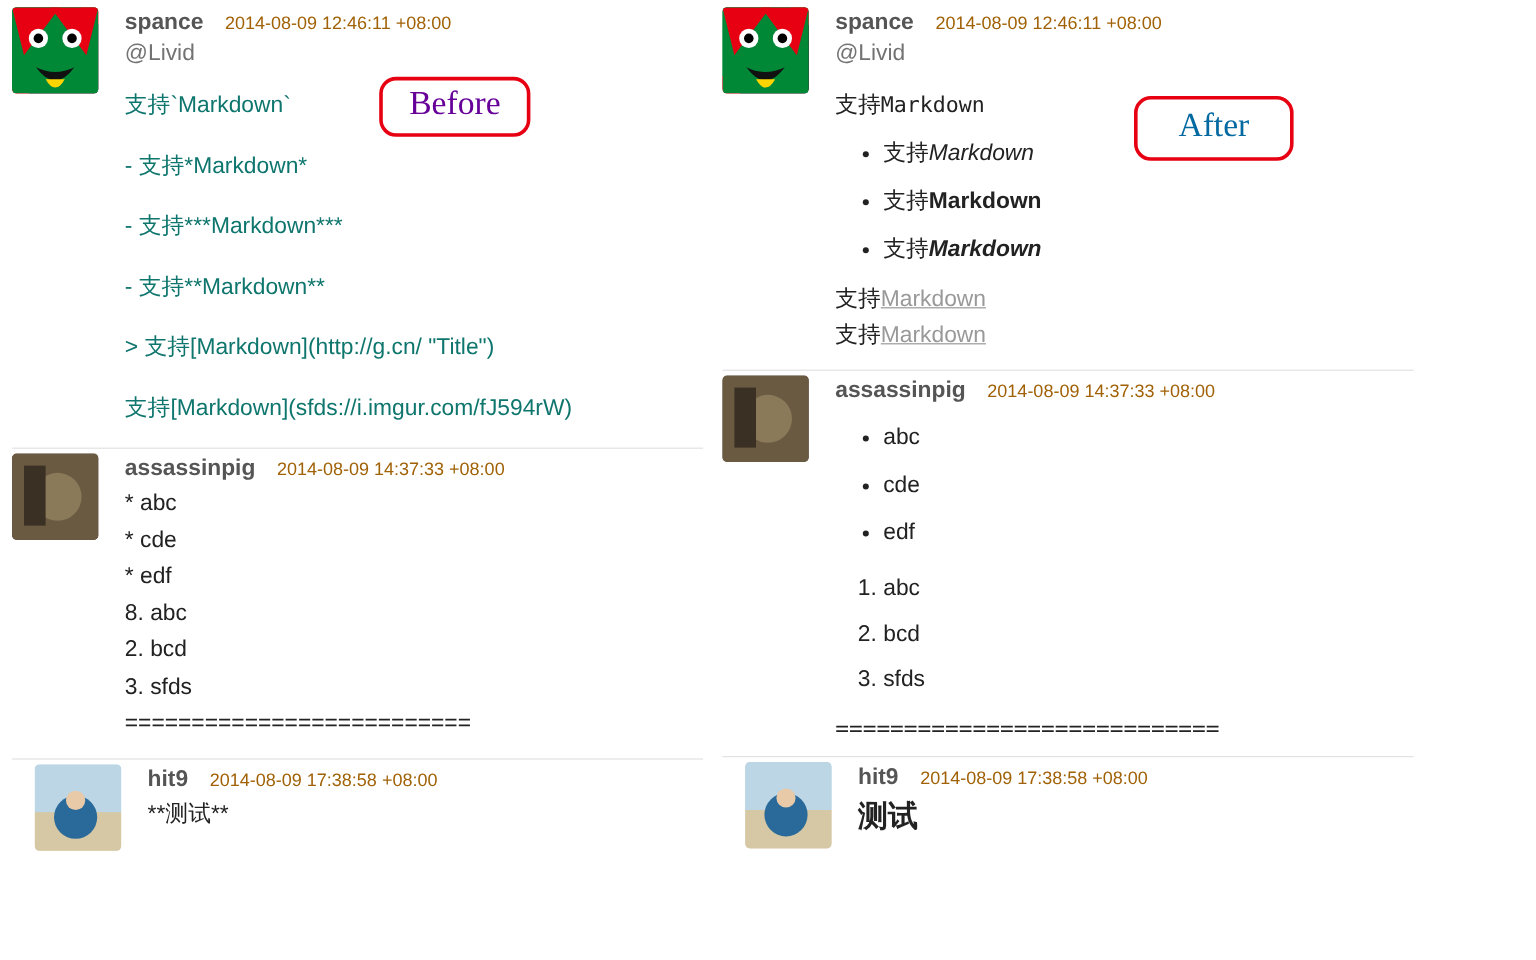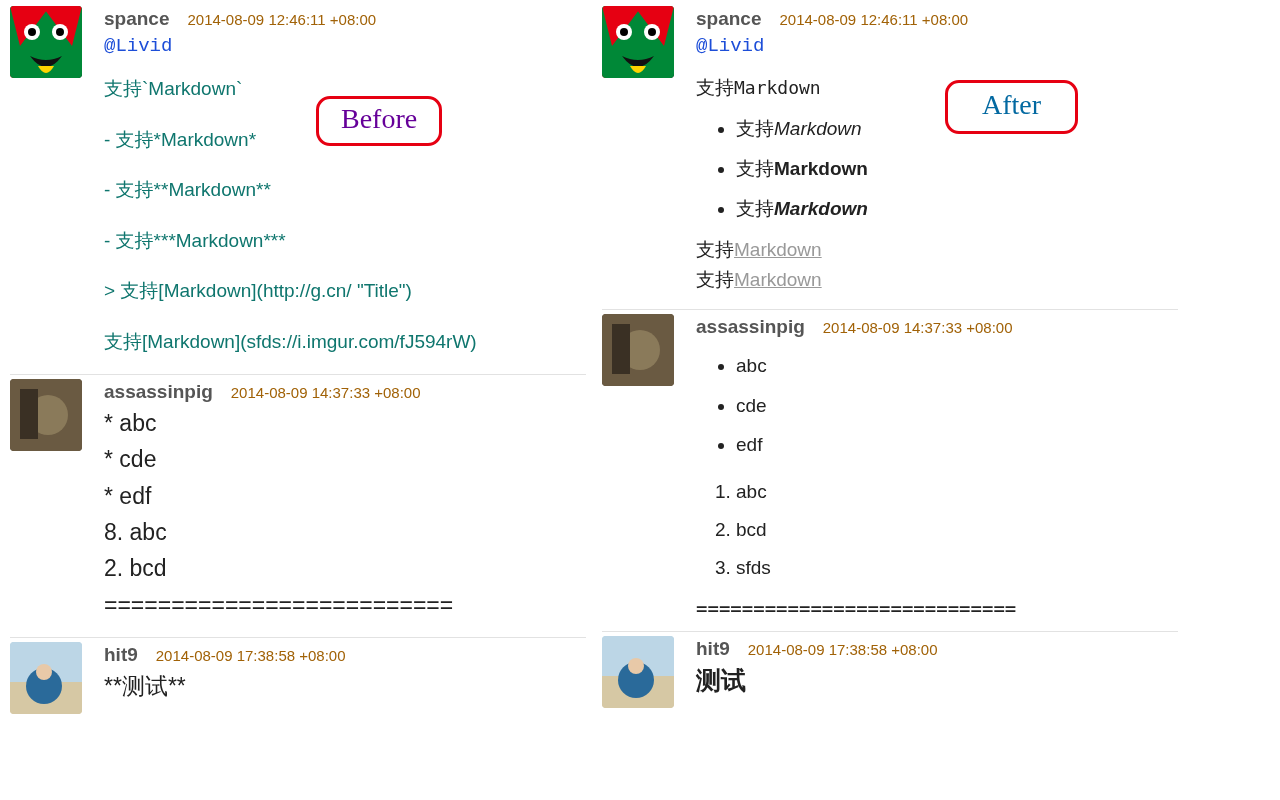--- a/index.html
+++ b/index.html
@@ -45,7 +45,7 @@
     text-decoration: none;
   }
   .timestamp { color: #a16207; font-size: 15px; }
-  .mention { color: #1d4ed8; text-decoration: none; font-family: Liberation Mono, monospace; }
+  .mention { color: #737373; text-decoration: none; }
   .raw-block p { margin: 0 0 22px 0; font-size: 19px; line-height: 1.5; color:#0f766e; }
   .raw-block p:last-child { margin-bottom: 6px; }
   .tight-block p { margin: 0 0 3px 0; font-size: 23px; line-height: 1.45; color:#222; }

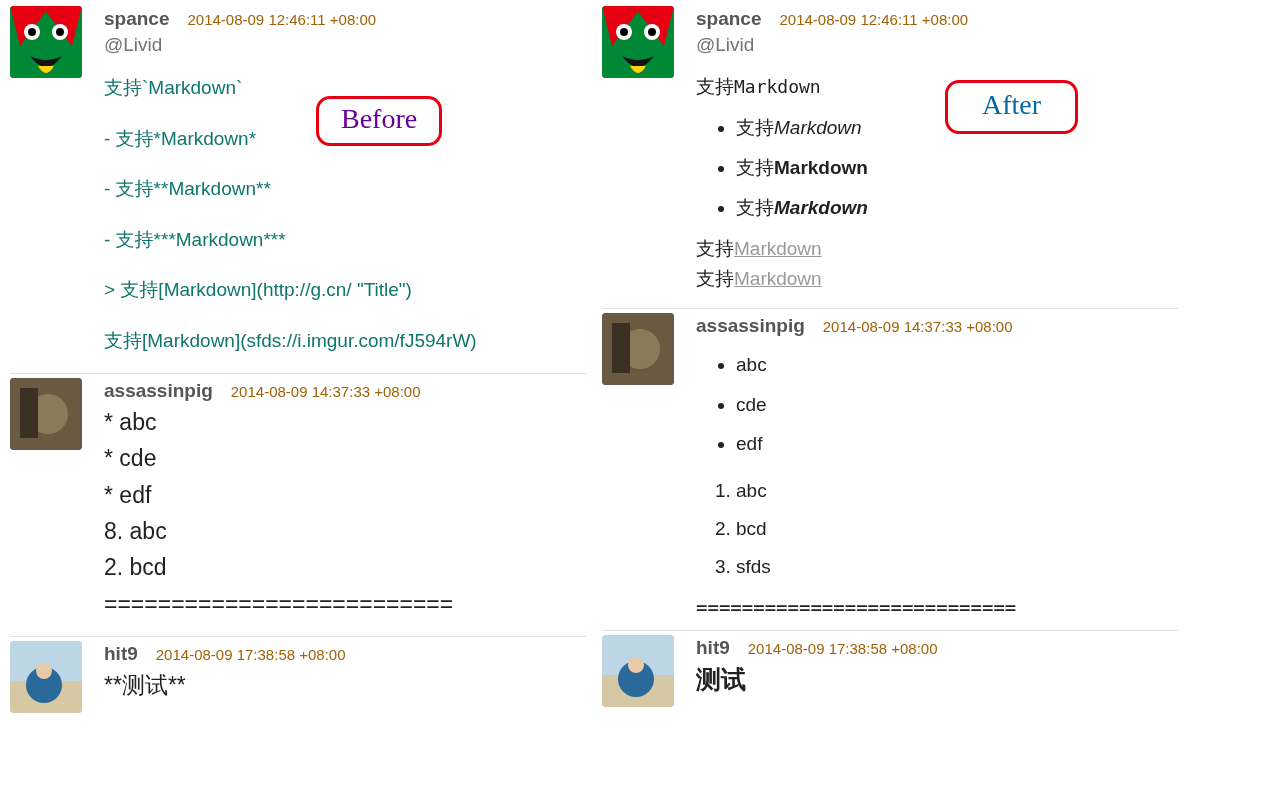--- a/index.html
+++ b/index.html
@@ -82,7 +82,7 @@
     background: #fff;
   }
   .badge-before {
-    top: 96px;
+    top: 64px;
     left: 316px;
     color: #660099;
   }

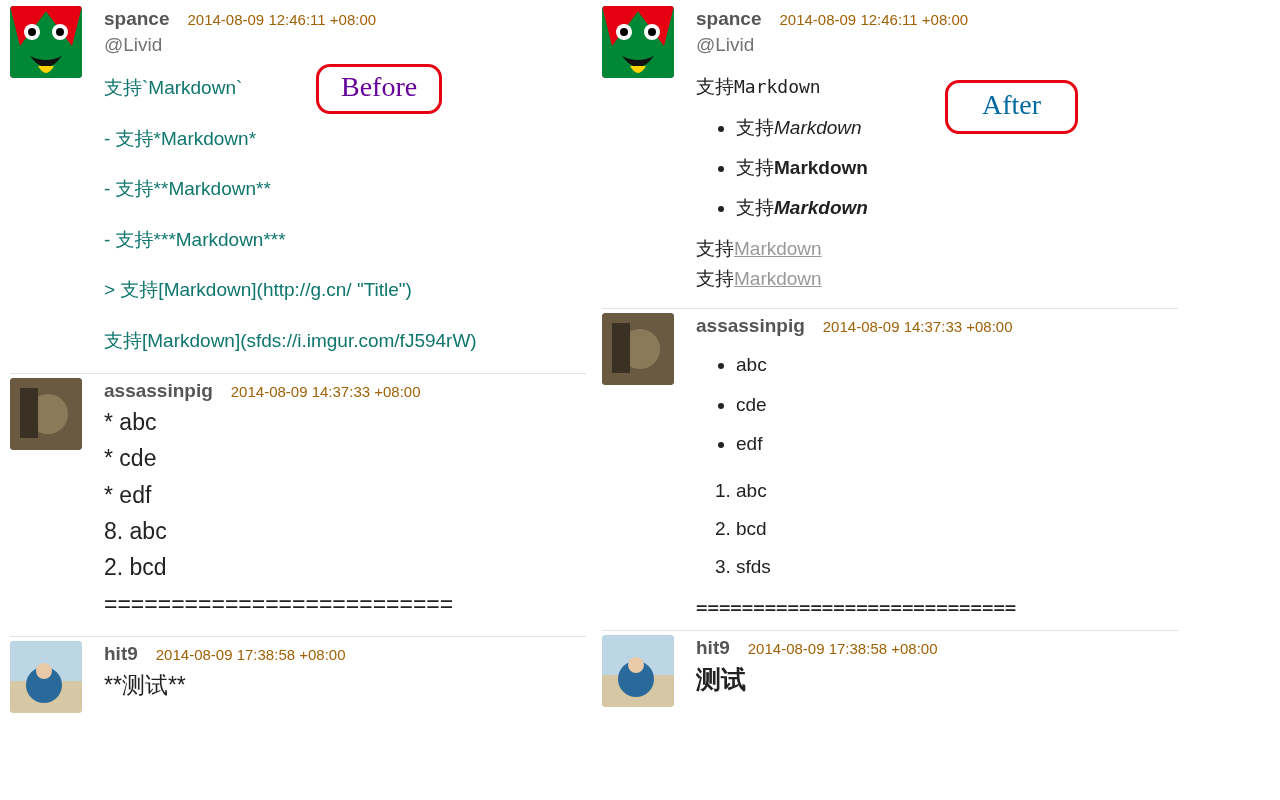--- a/index.html
+++ b/index.html
@@ -136,8 +136,8 @@
         <div class="raw-block">
           <p>支持`Markdown`</p>
           <p>- 支持*Markdown*</p>
+          <p>- 支持***Markdown***</p>
           <p>- 支持**Markdown**</p>
-          <p>- 支持***Markdown***</p>
           <p>&gt; 支持[Markdown](http://g.cn/ "Title")</p>
           <p>支持[Markdown](sfds://i.imgur.com/fJ594rW)</p>
         </div>

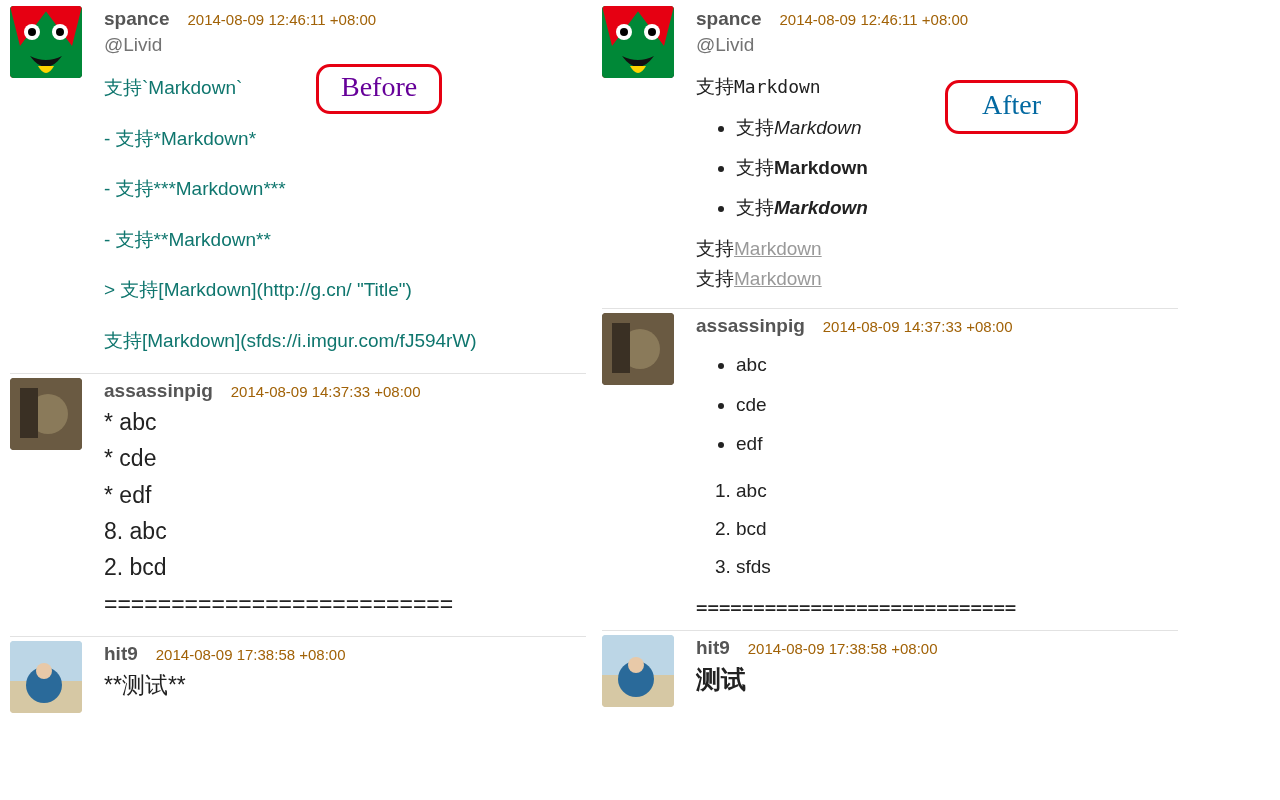--- a/index.html
+++ b/index.html
@@ -48,7 +48,7 @@
   .mention { color: #737373; text-decoration: none; }
   .raw-block p { margin: 0 0 22px 0; font-size: 19px; line-height: 1.5; color:#0f766e; }
   .raw-block p:last-child { margin-bottom: 6px; }
-  .tight-block p { margin: 0 0 3px 0; font-size: 23px; line-height: 1.45; color:#222; }
+  .tight-block p { margin: 0 0 3px 0; font-size: 19px; line-height: 1.45; color:#222; }
   .rendered-block { font-size: 19px; color:#222; }
   .rendered-block p { margin: 0 0 4px 0; }
   .code-ish { font-family: Menlo, Consolas, monospace; font-size: 18px; }

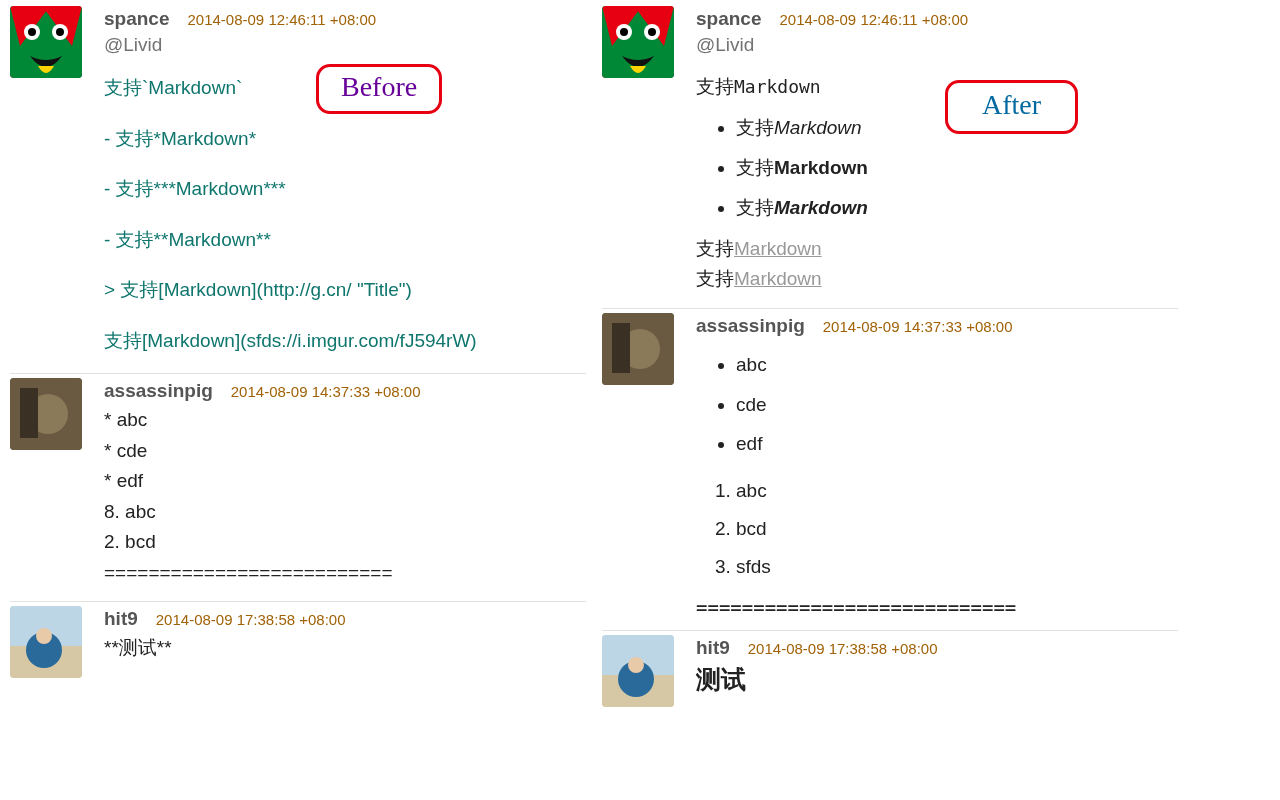--- a/index.html
+++ b/index.html
@@ -163,6 +163,7 @@
           <p>* edf</p>
           <p>8. abc</p>
           <p>2. bcd</p>
+          <p>3. sfds</p>
           <p>==========================</p>
         </div>
       </div>

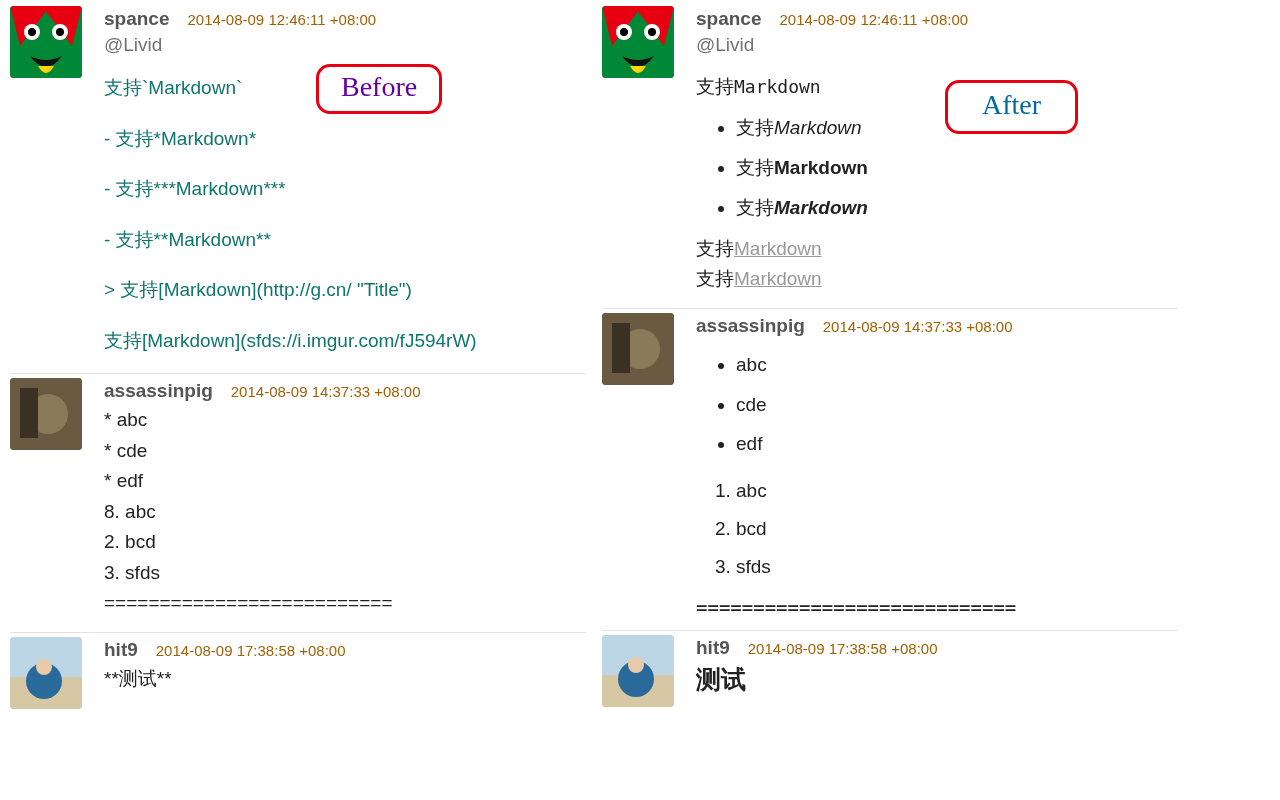--- a/index.html
+++ b/index.html
@@ -26,7 +26,7 @@
     border-bottom: 1px solid #e2e2e2;
     padding: 4px 0 12px 0;
   }
-  .post:last-child { border-bottom: none; }
+  .post:last-child { border-bottom: none; margin-left: 19px; }
   .avatar {
     flex: 0 0 72px;
     height: 72px;

